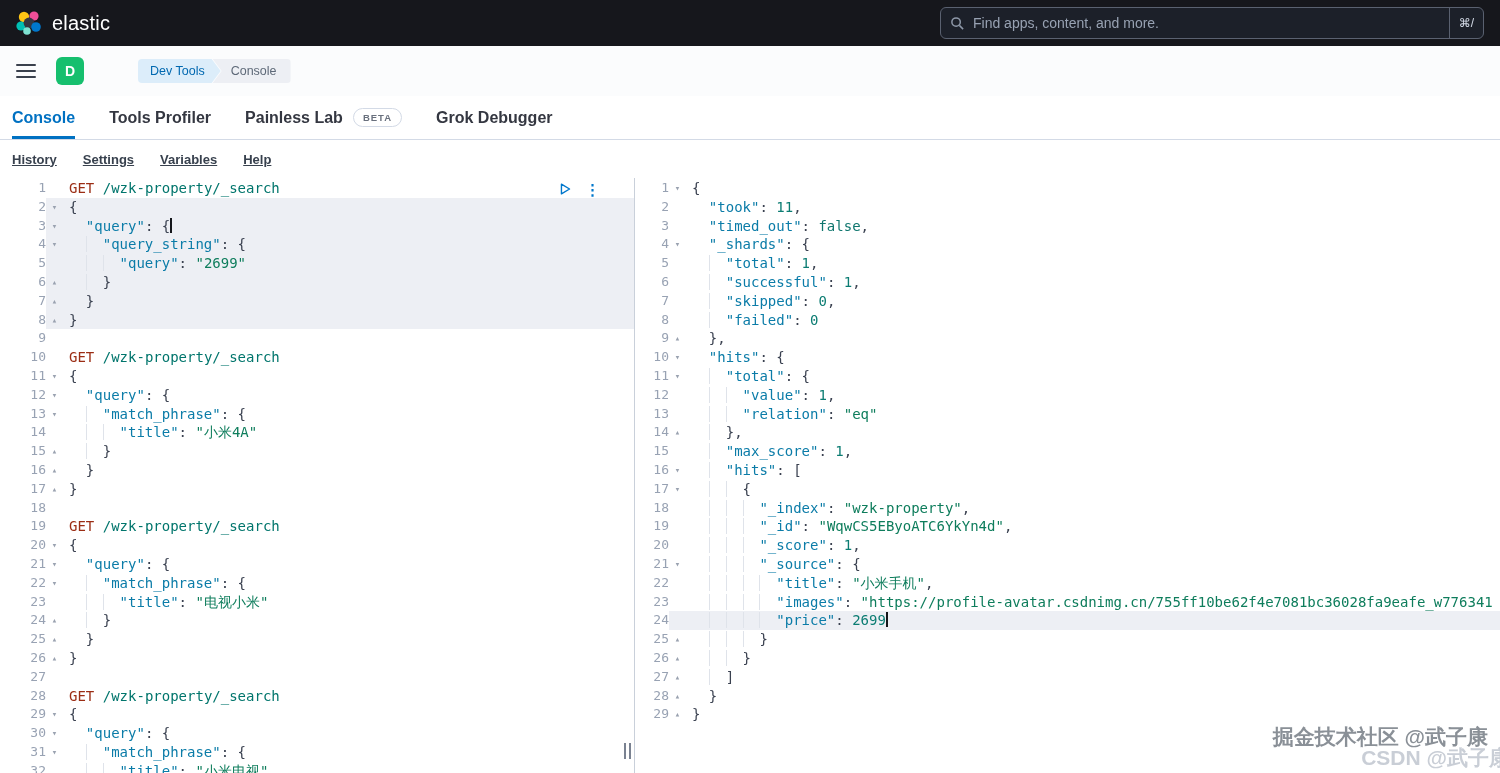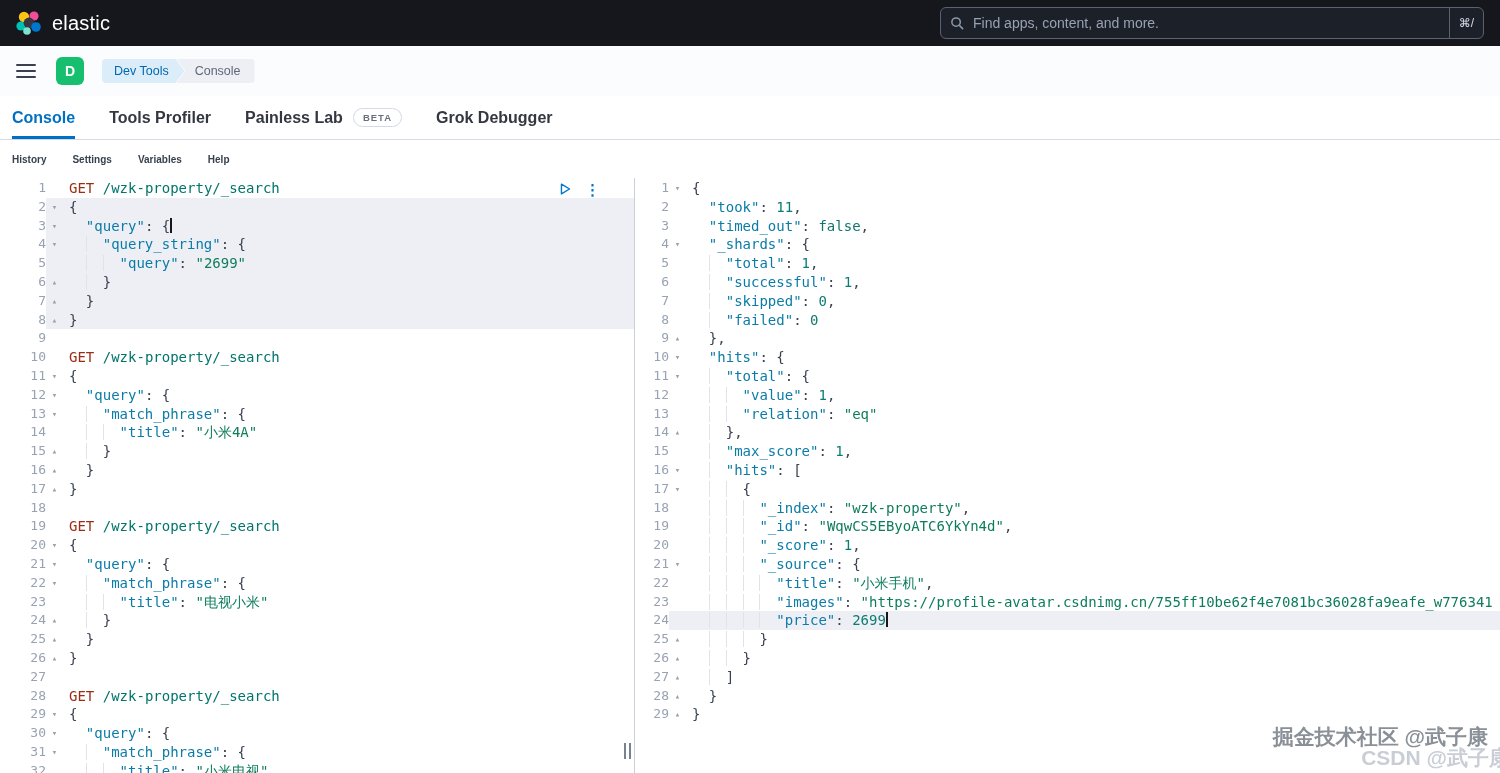--- a/index.html
+++ b/index.html
@@ -41,7 +41,7 @@
     font-size:14px; font-weight:700; display:flex; align-items:center; justify-content:center;
     margin-right:18px; cursor:pointer;
   }
-  .crumbs { display:flex; align-items:center; }
+  .crumbs { display:flex; align-items:center;margin-left:36px; }
   .crumb { height:24px; display:flex; align-items:center; font-size:12.5px; font-weight:500; cursor:pointer; }
   .crumb.first {
     background:#dcedfa; color:#0068b0; padding:0 16px 0 12px;

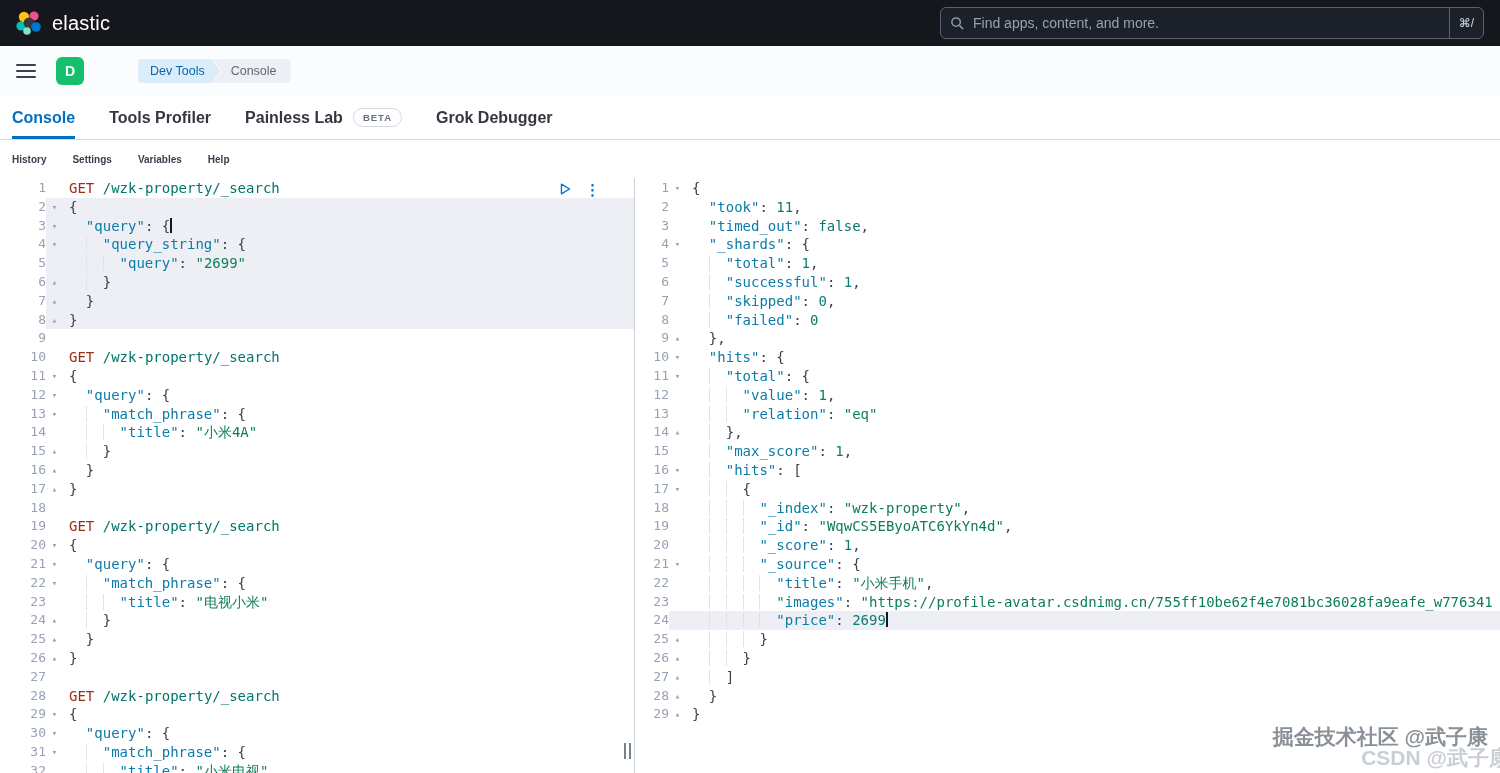--- a/index.html
+++ b/index.html
@@ -69,7 +69,7 @@
     position:absolute; top:140px; left:0; width:1500px; height:38px; background:#fff;
     display:flex; align-items:center; gap:26px; padding-left:12px;
   }
-  .menu-item { font-size:10px; font-weight:600; color:#38414e; cursor:pointer; }
+  .menu-item { font-size:13px; font-weight:600; color:#38414e; cursor:pointer;text-decoration:underline; }
   
   .editor { position:absolute; top:178px; left:0; width:1500px; height:595px; display:flex; background:#fff; }
   .pane { overflow:hidden; position:relative; padding-top:1px; }

